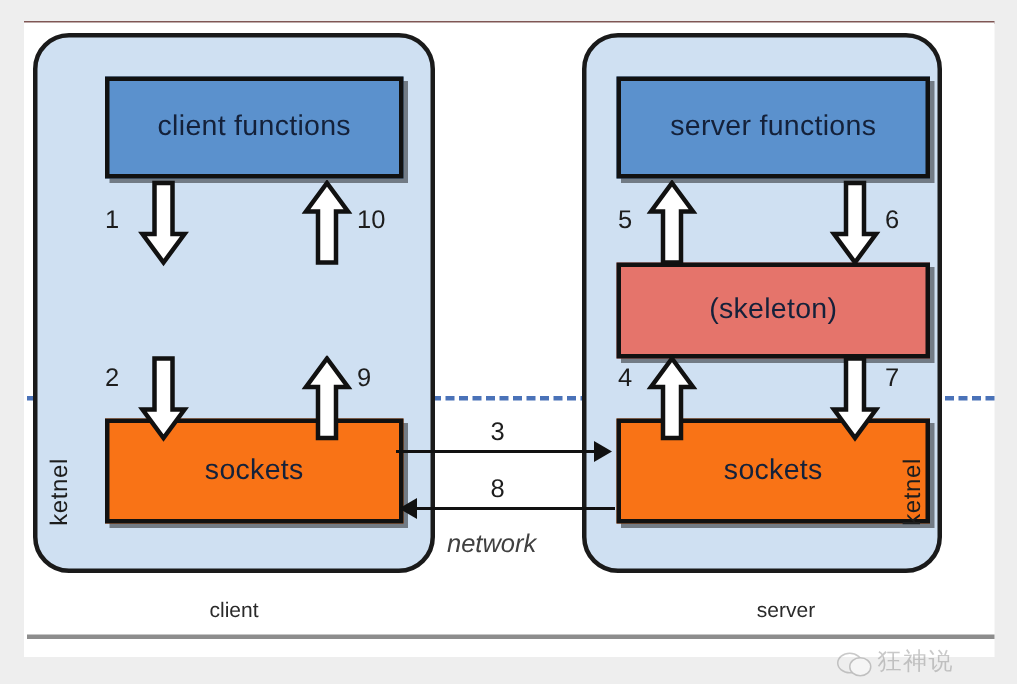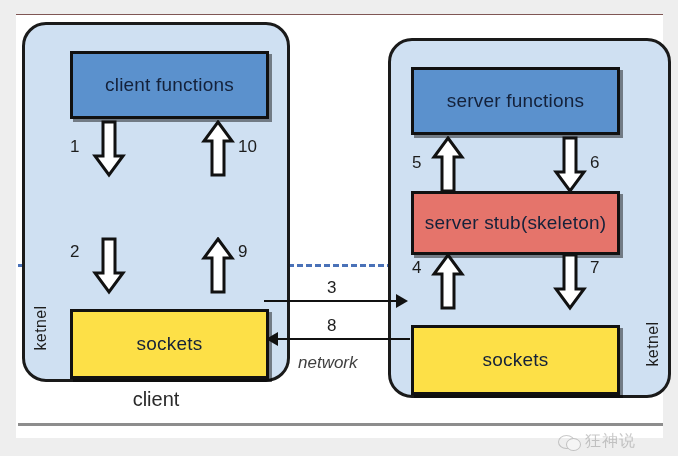--- a/index.html
+++ b/index.html
@@ -61,7 +61,7 @@
     box-sizing: border-box;
   }
   .host-panel.client { left: 22px;  width: 268px; }
-  .host-panel.server { left: 388px; width: 283px; margin-top: 16px; }
+  .host-panel.server { left: 388px; width: 240px; }
 
   
   .layer-box {

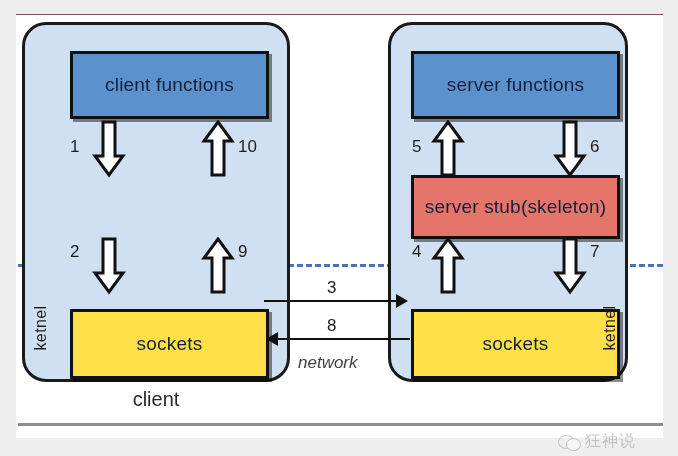--- a/index.html
+++ b/index.html
@@ -269,7 +269,6 @@
     <div class="layer-box functions">server functions</div>
 
     <div class="layer-box stub">
-      <span>server stub</span>
         <br>
       <span>(skeleton)</span>
     </div>

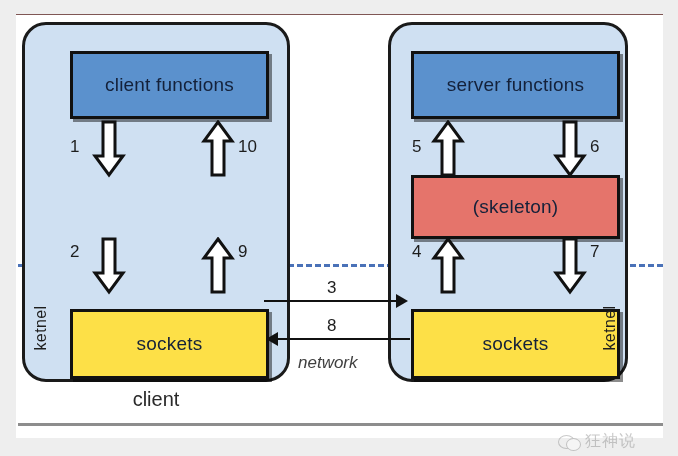--- a/index.html
+++ b/index.html
@@ -89,8 +89,8 @@
     height: 64px;
   }
   .layer-box.sockets {
-    background: #fde047;
-    top: 284px;
+    background: #f97316;
+    top: 254px;
     height: 70px;
   }
   .client .layer-box { left: 45px;  width: 199px; }

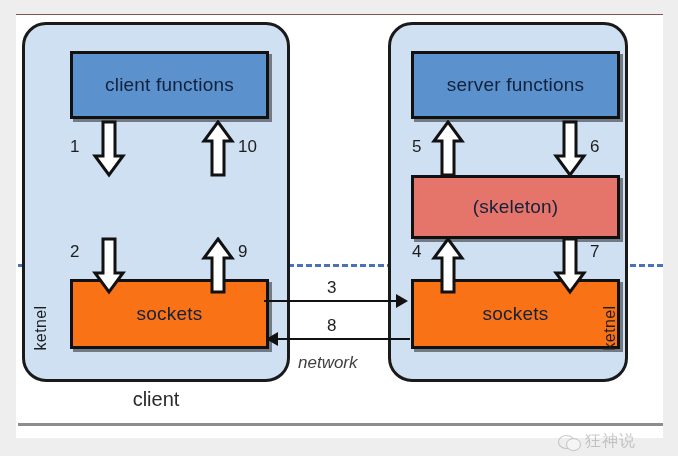--- a/index.html
+++ b/index.html
@@ -169,8 +169,8 @@
   
   .host-caption {
     position: absolute;
-    top: 388px;
-    font-size: 20px;
+    top: 398px;
+    font-size: 14px;
     color: #2a2a2a;
     text-align: center;
   }

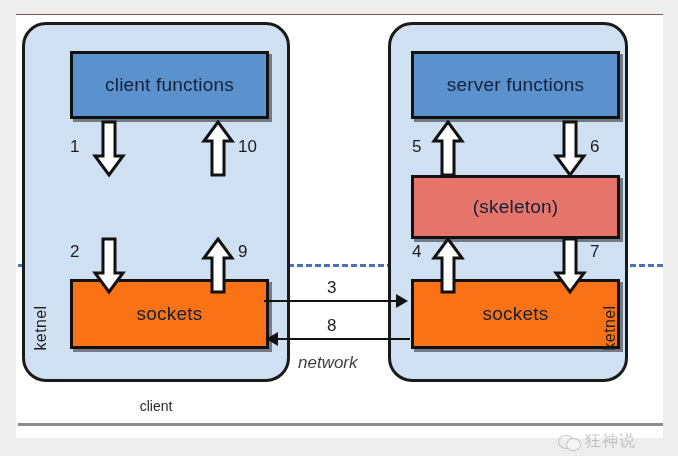--- a/index.html
+++ b/index.html
@@ -317,6 +317,7 @@
   <span class="net-label" style="left:298px; top:353px;">network</span>
 
   <span class="host-caption client">client</span>
+  <span class="host-caption server">server</span>
 
   <div class="watermark">
     <span class="wm-mark">

